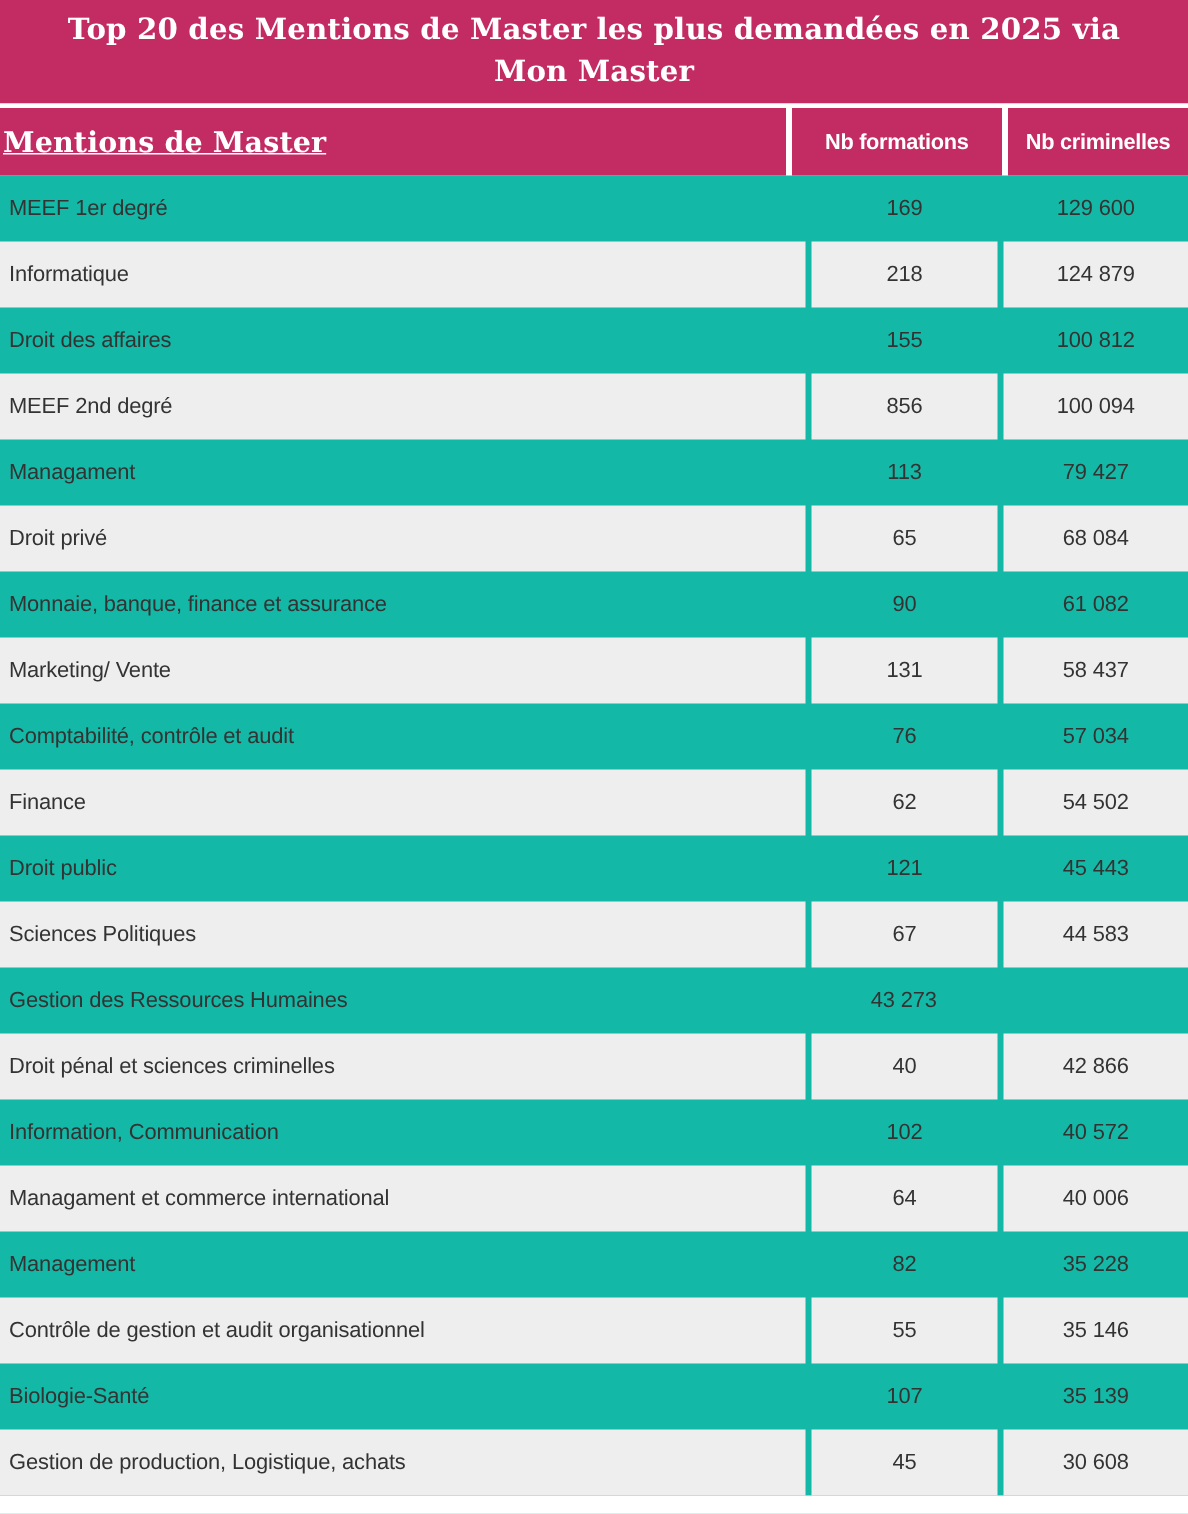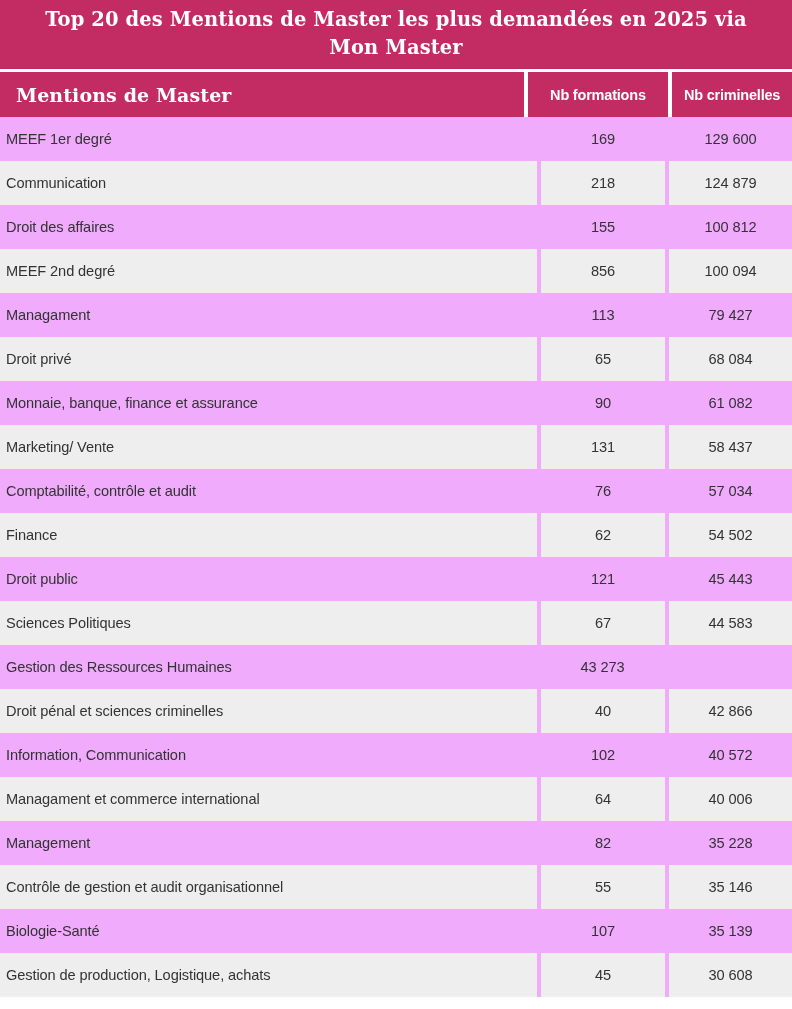--- a/index.html
+++ b/index.html
@@ -63,11 +63,12 @@
   }
   .col-header .cell.c-name {
     width: 537px;
-    padding-left: 16px;
+    padding-left: 2px;
     font-family: "DejaVu Serif", "Liberation Serif", serif;
     font-weight: bold;
     font-size: 19px;
     letter-spacing: 0.1px;
+    text-decoration: underline;
   }
   .col-header .cell.c-num {
     justify-content: center;

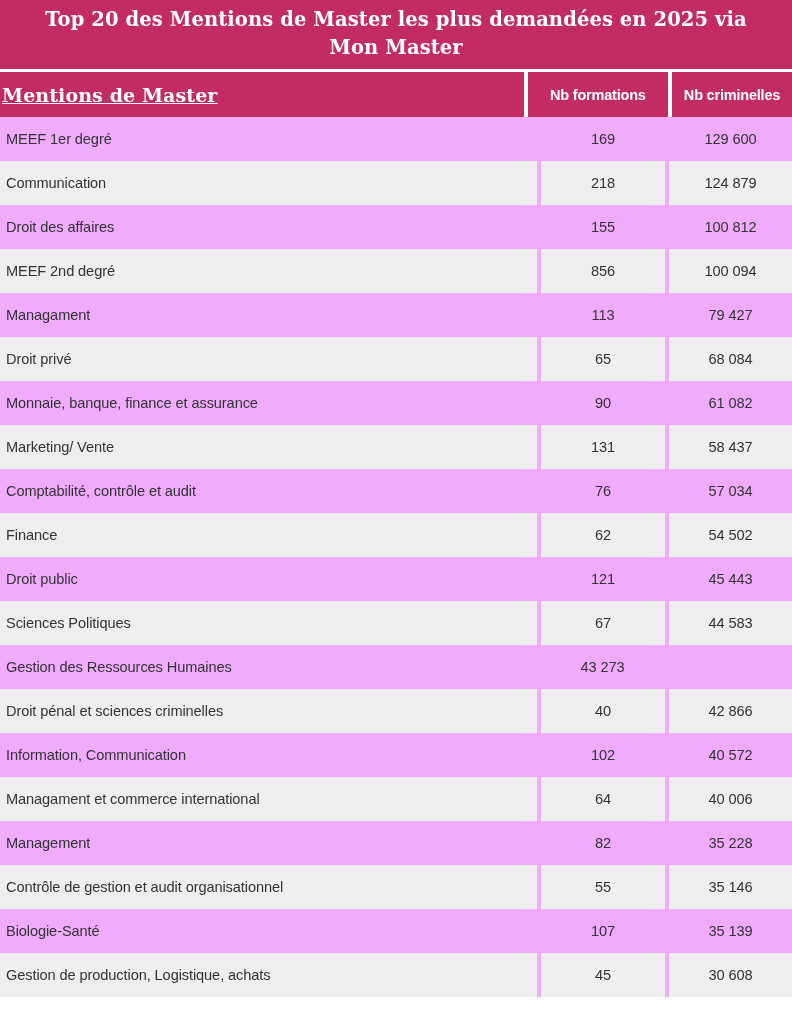--- a/index.html
+++ b/index.html
@@ -81,7 +81,7 @@
   .col-header .cell.c-cand { width: 123px; margin-left: 4px; }
 
   
-  .rows { background: #f0abfc; }
+  .rows { background: #14b8a6; }
 
   .row {
     height: 44px;

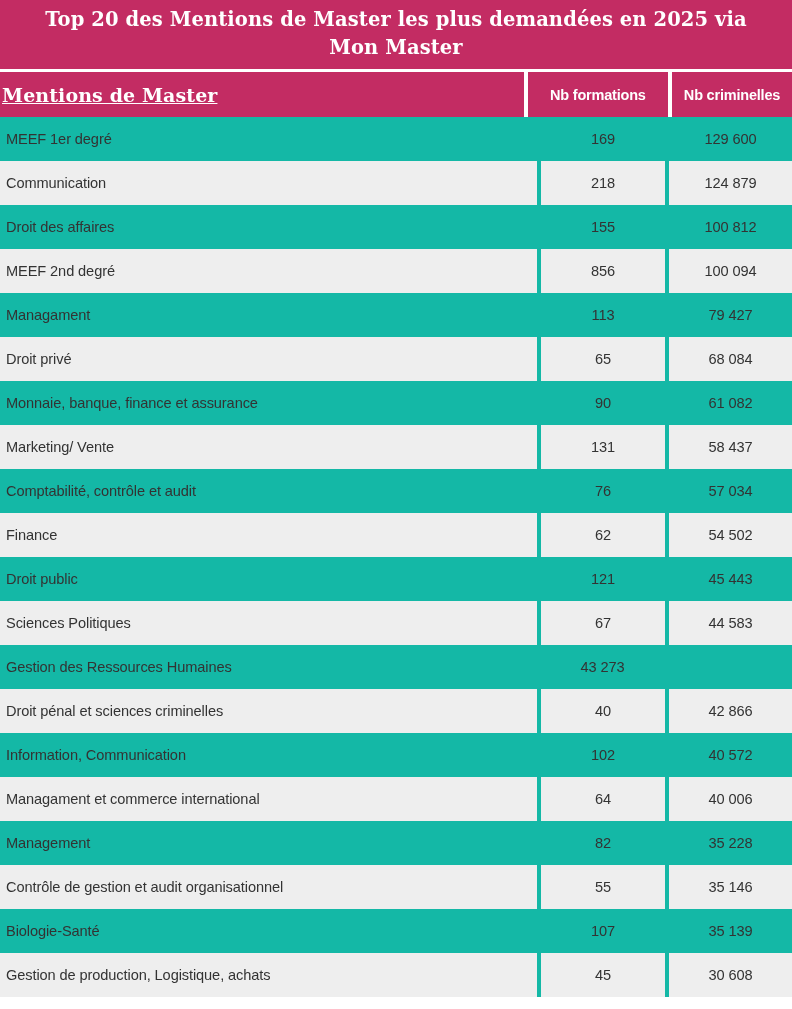--- a/index.html
+++ b/index.html
@@ -134,7 +134,7 @@
         <div class="cell c-num c-cand">129 600</div>
       </div>
       <div class="row alt">
-        <div class="cell c-name">Communication</div>
+        <div class="cell c-name">Informatique</div>
         <div class="cell c-num c-form">218</div>
         <div class="cell c-num c-cand">124 879</div>
       </div>

